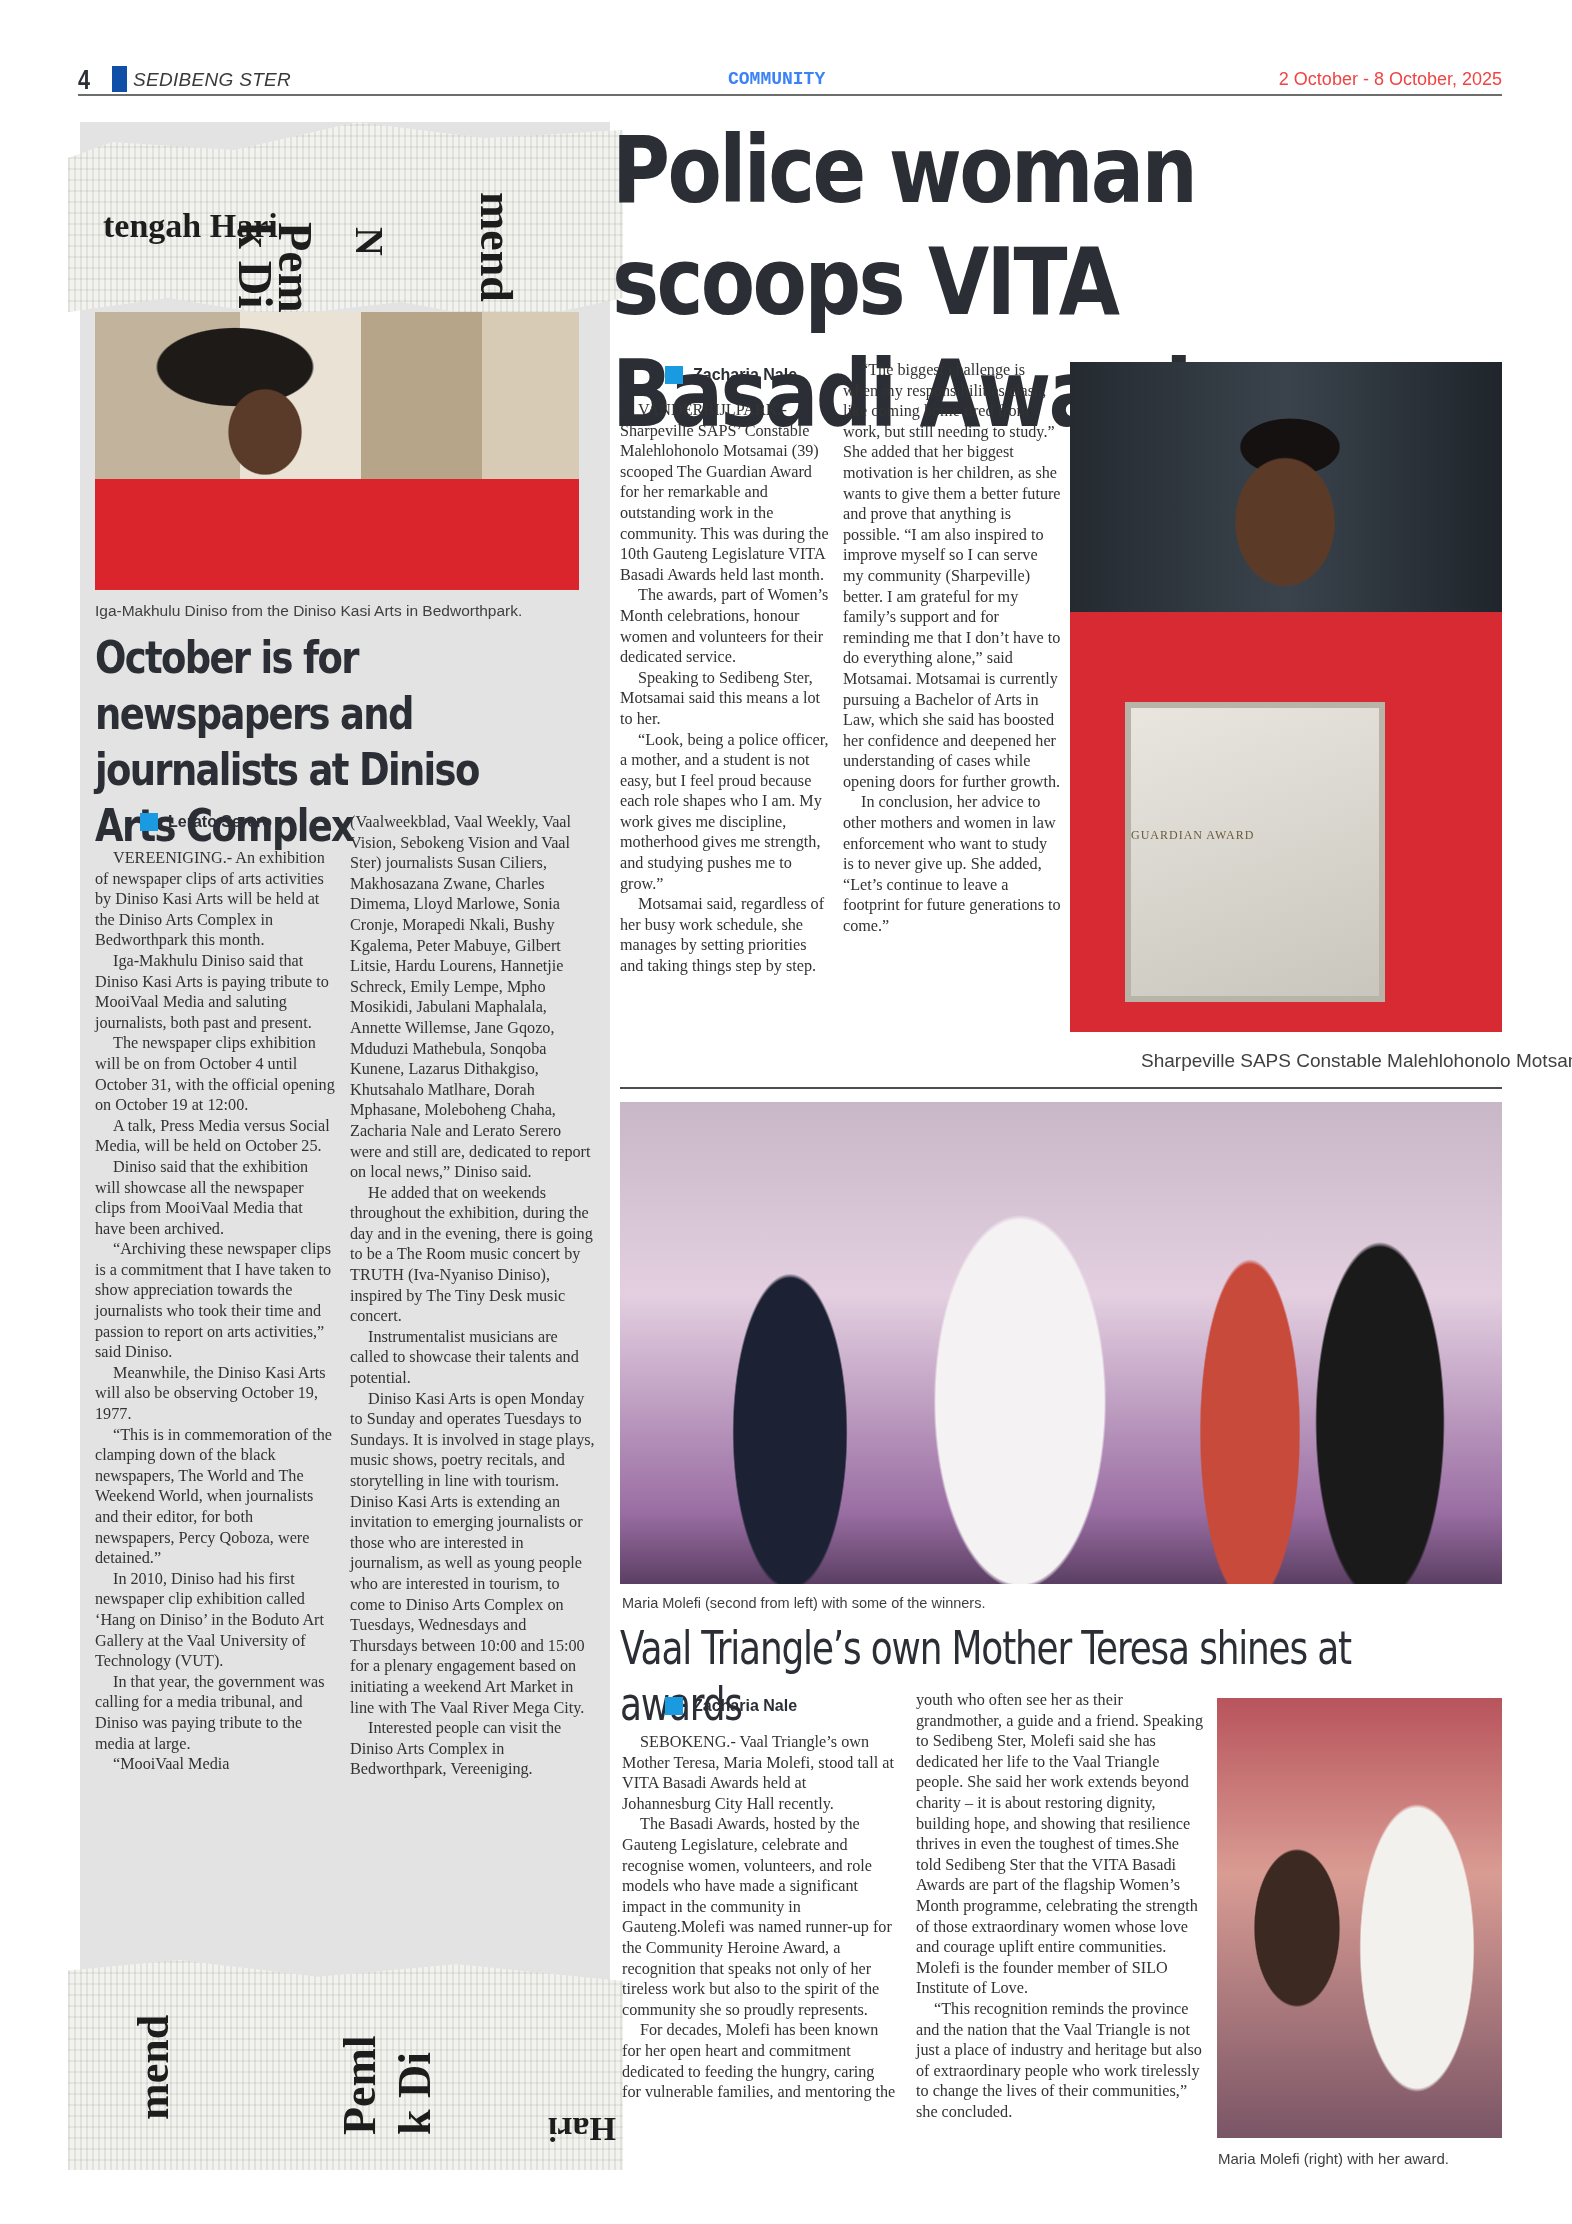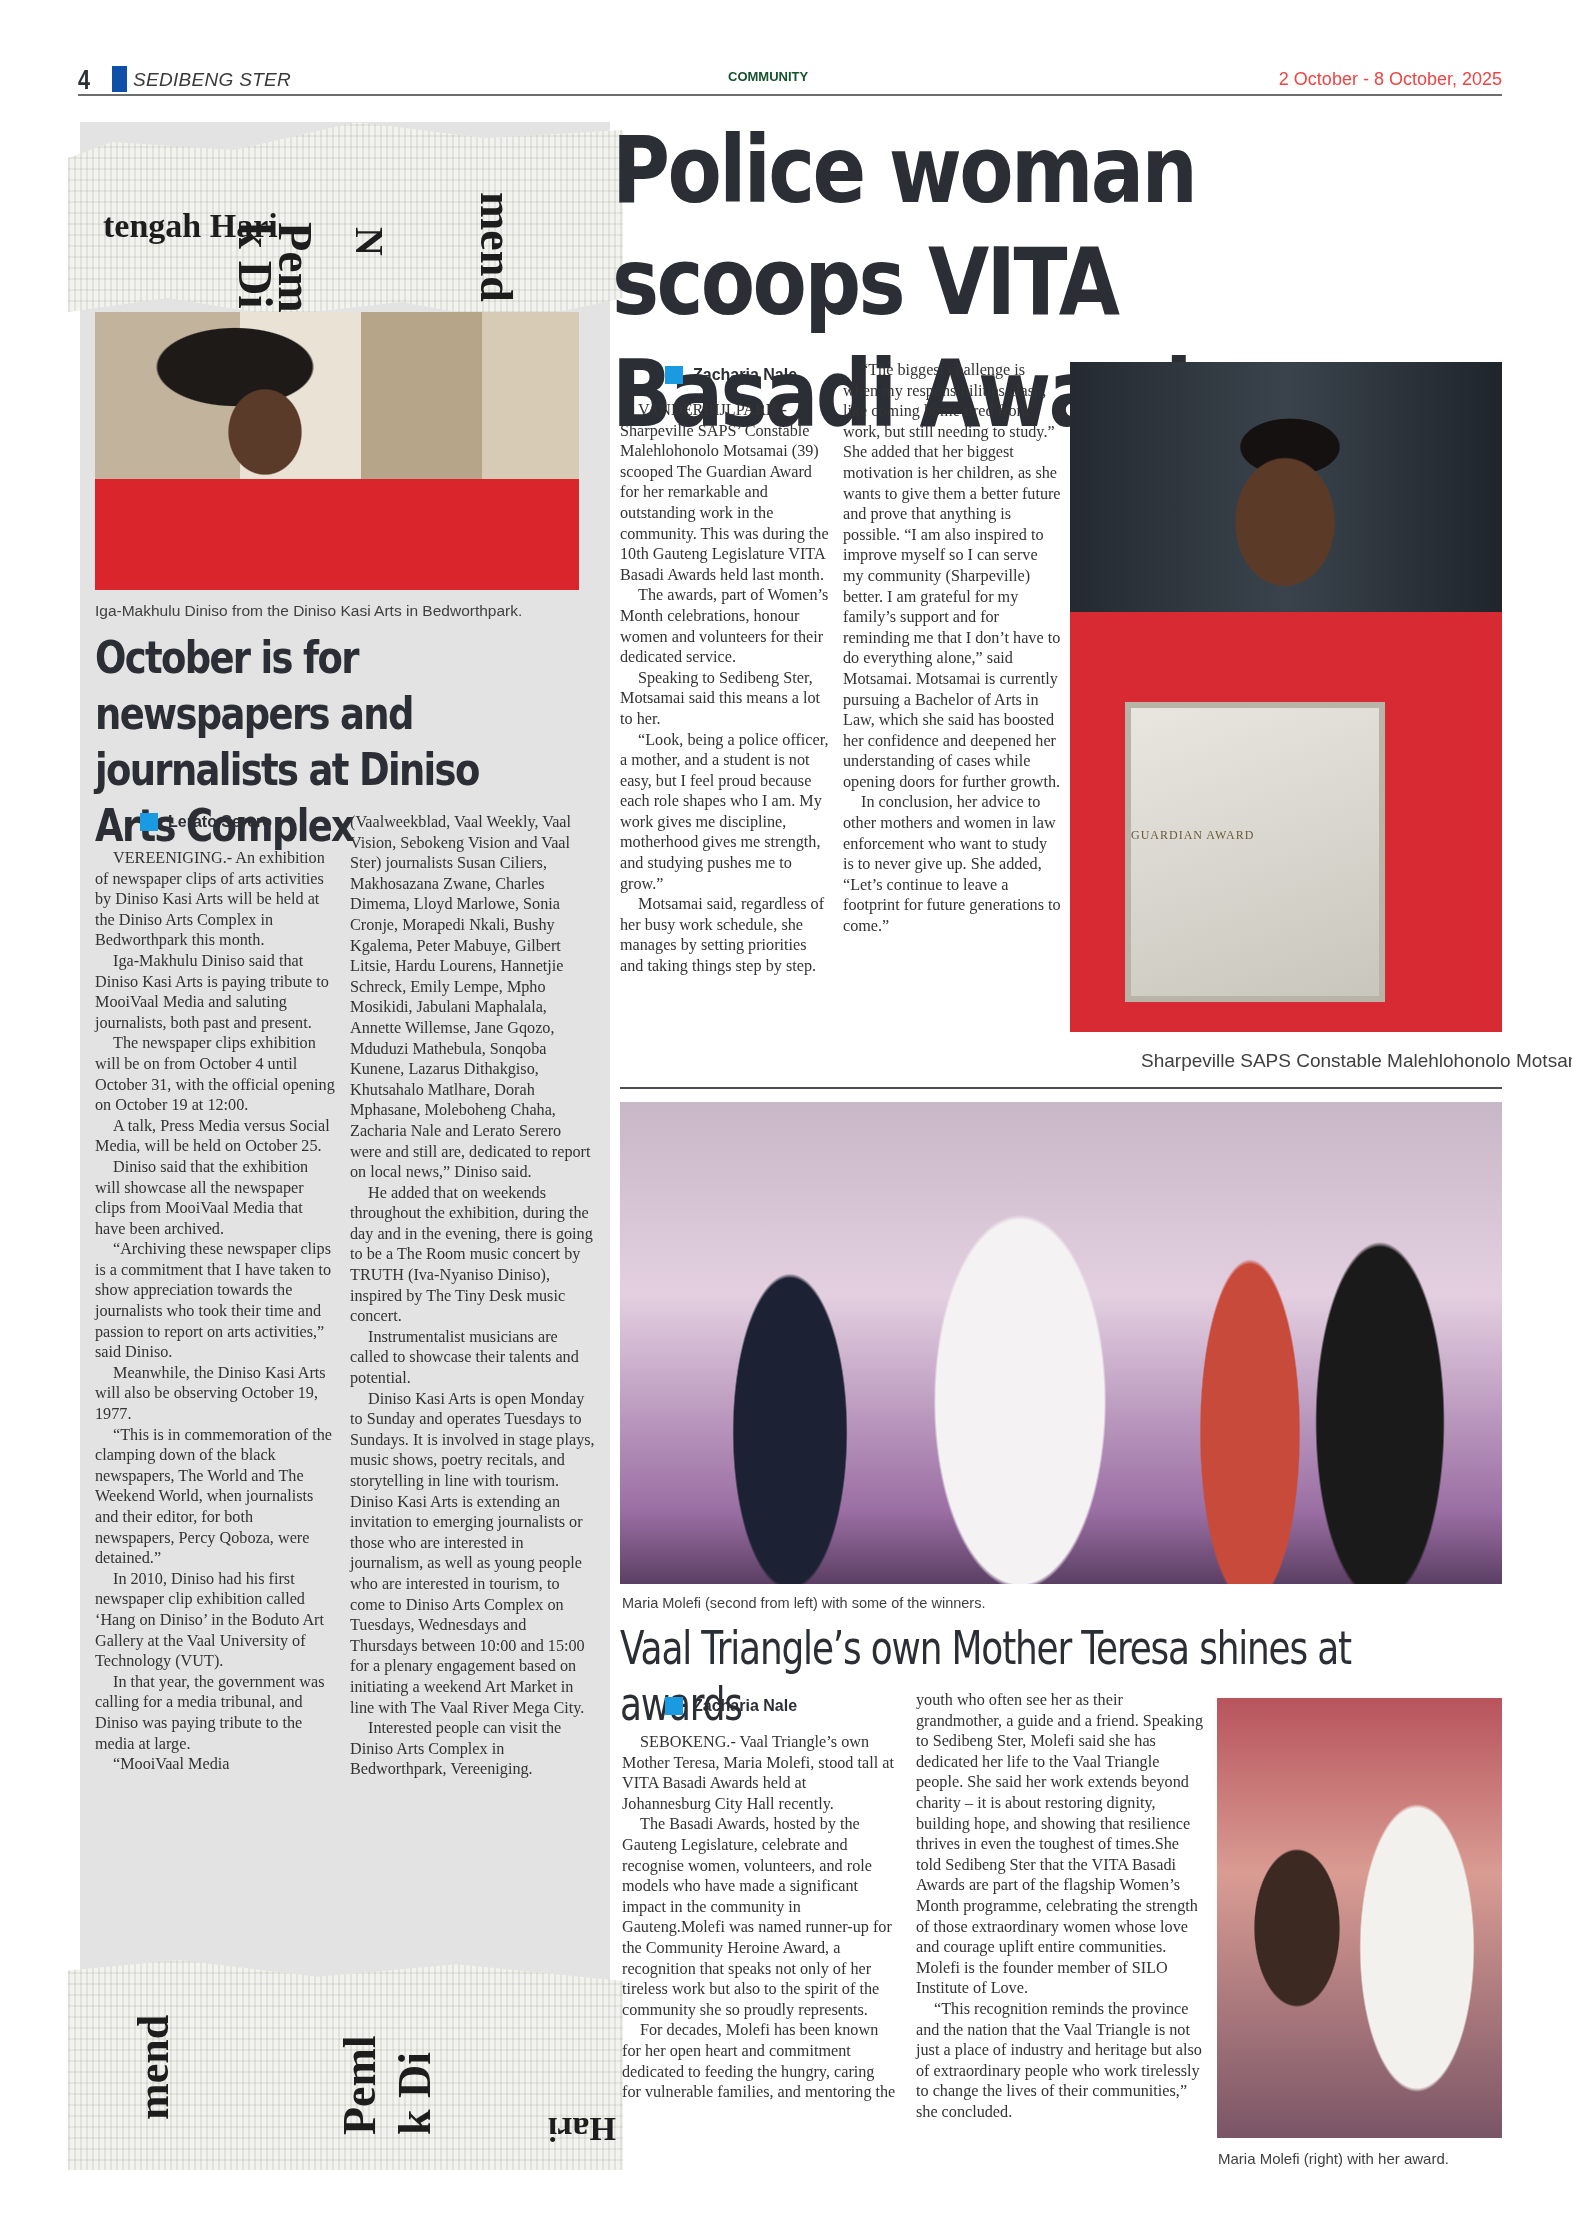--- a/index.html
+++ b/index.html
@@ -11,7 +11,7 @@
   .page-num { position: absolute; left: 0; top: 0; font-family: "Liberation Sans", sans-serif; font-weight: bold; font-size: 27px; line-height: 28px; color: #2b2f35; transform: scaleX(0.8); transform-origin: left; }
   .brand-bar { position: absolute; left: 34px; top: 0; width: 15px; height: 26px; background: #0f4fa8; }
   .brand { position: absolute; left: 55px; top: 3px; font-family: "Liberation Sans", sans-serif; font-size: 19px; color: #3a3a3a; letter-spacing: 0.3px; font-style: italic; }
-  .section { position: absolute; left: 650px; top: 3px; font-family: Liberation Sans, sans-serif; font-weight: bold; font-size: 13px; color: #14532d; }
+  .section { position: absolute; left: 650px; top: 3px; font-family: Liberation Mono, monospace; font-weight: bold; font-size: 18px; color: #3b82f6; }
   .issue-date { position: absolute; right: 0; top: 3px; font-family: "Liberation Sans", sans-serif; font-size: 18px; color: #ef4444; }
 
   

